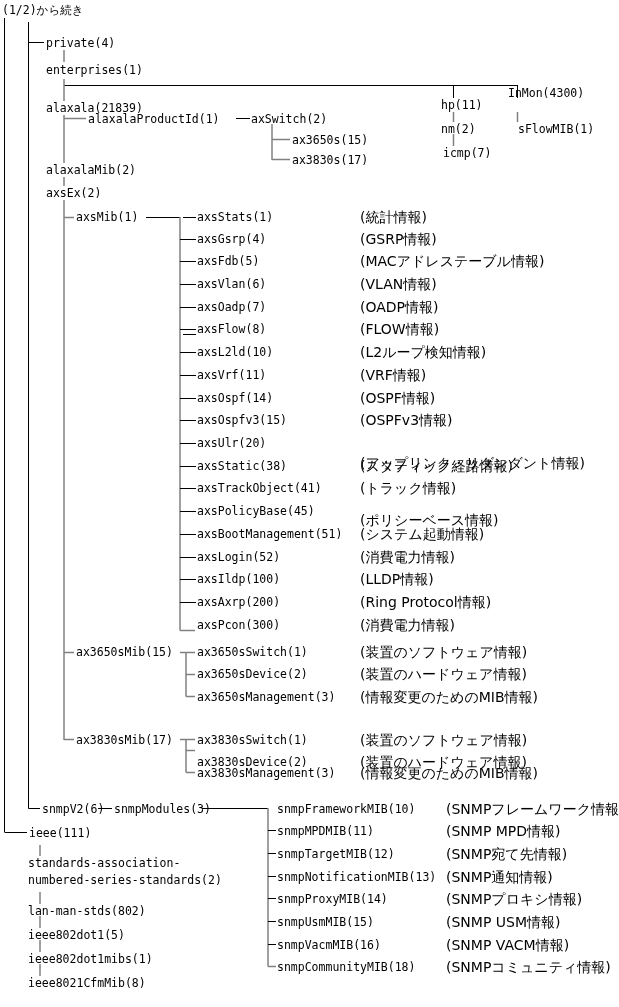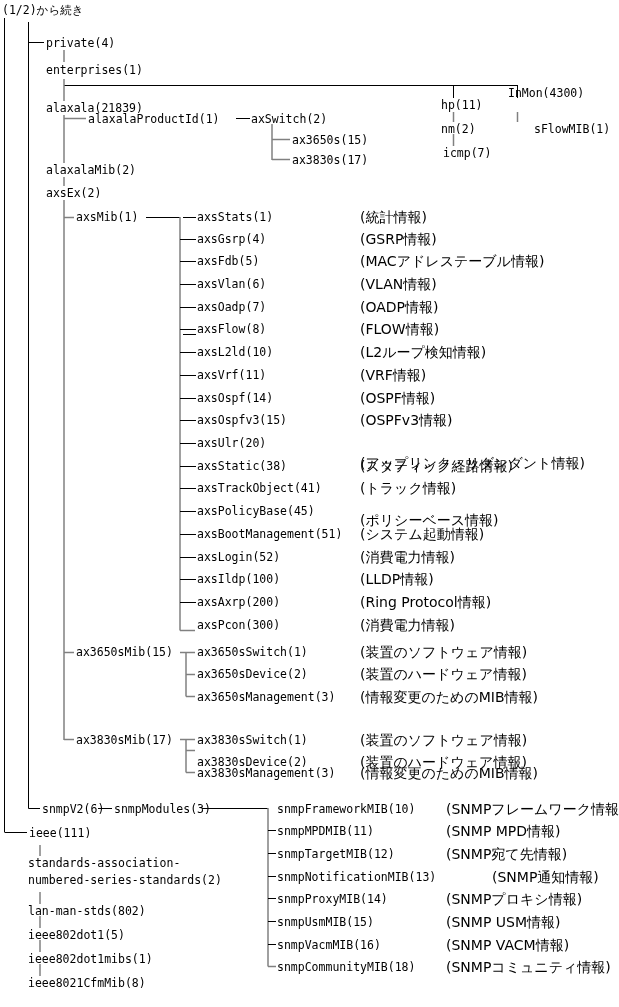--- a/index.html
+++ b/index.html
@@ -125,7 +125,7 @@
 <div class="t" style="left:441px;top:122px;">nm(2)</div>
 <div class="t" style="left:443px;top:146px;">icmp(7)</div>
 <div class="t" style="left:508px;top:86px;">InMon(4300)</div>
-<div class="t" style="left:534px;top:122px;text-align:right;">sFlowMIB(1)</div>
+<div class="t" style="left:518px;top:122px;text-align:right;">sFlowMIB(1)</div>
 
 <div>
   <div class="t" style="left:197px;top:210px;">axsStats(1)</div>

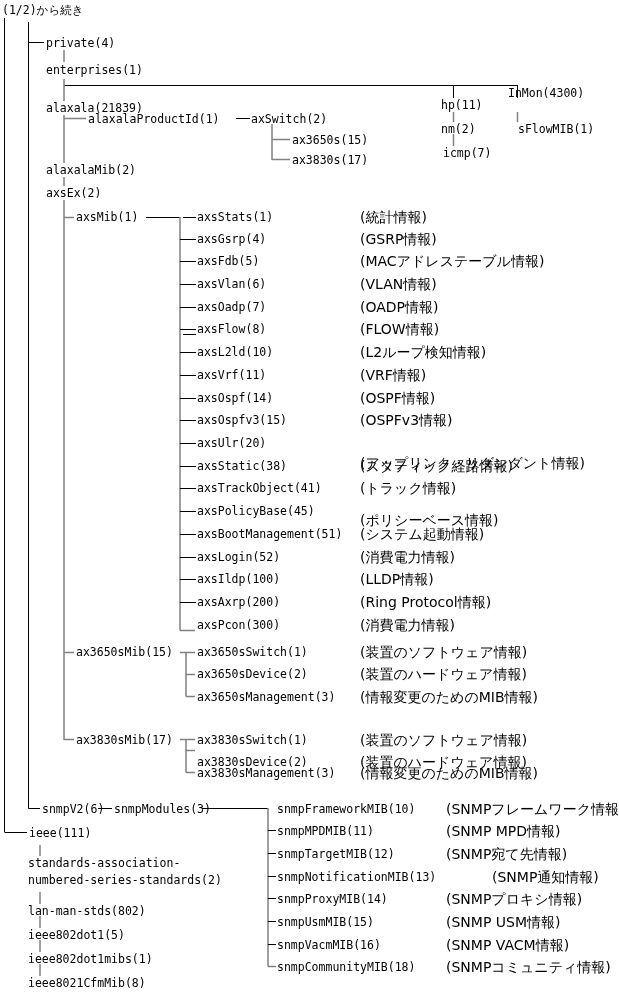--- a/index.html
+++ b/index.html
@@ -198,7 +198,7 @@
   <div class="t" style="left:277px;top:847px;">snmpTargetMIB(12)</div>
   <div class="d" style="left:446px;top:847px;">(SNMP宛て先情報)</div>
   <div class="t" style="left:277px;top:870px;">snmpNotificationMIB(13)</div>
-  <div class="d" style="left:446px;top:870px;margin-left:46px;">(SNMP通知情報)</div>
+  <div class="d" style="left:446px;top:870px;">(SNMP通知情報)</div>
   <div class="t" style="left:277px;top:892px;">snmpProxyMIB(14)</div>
   <div class="d" style="left:446px;top:892px;">(SNMPプロキシ情報)</div>
   <div class="t" style="left:277px;top:915px;">snmpUsmMIB(15)</div>

